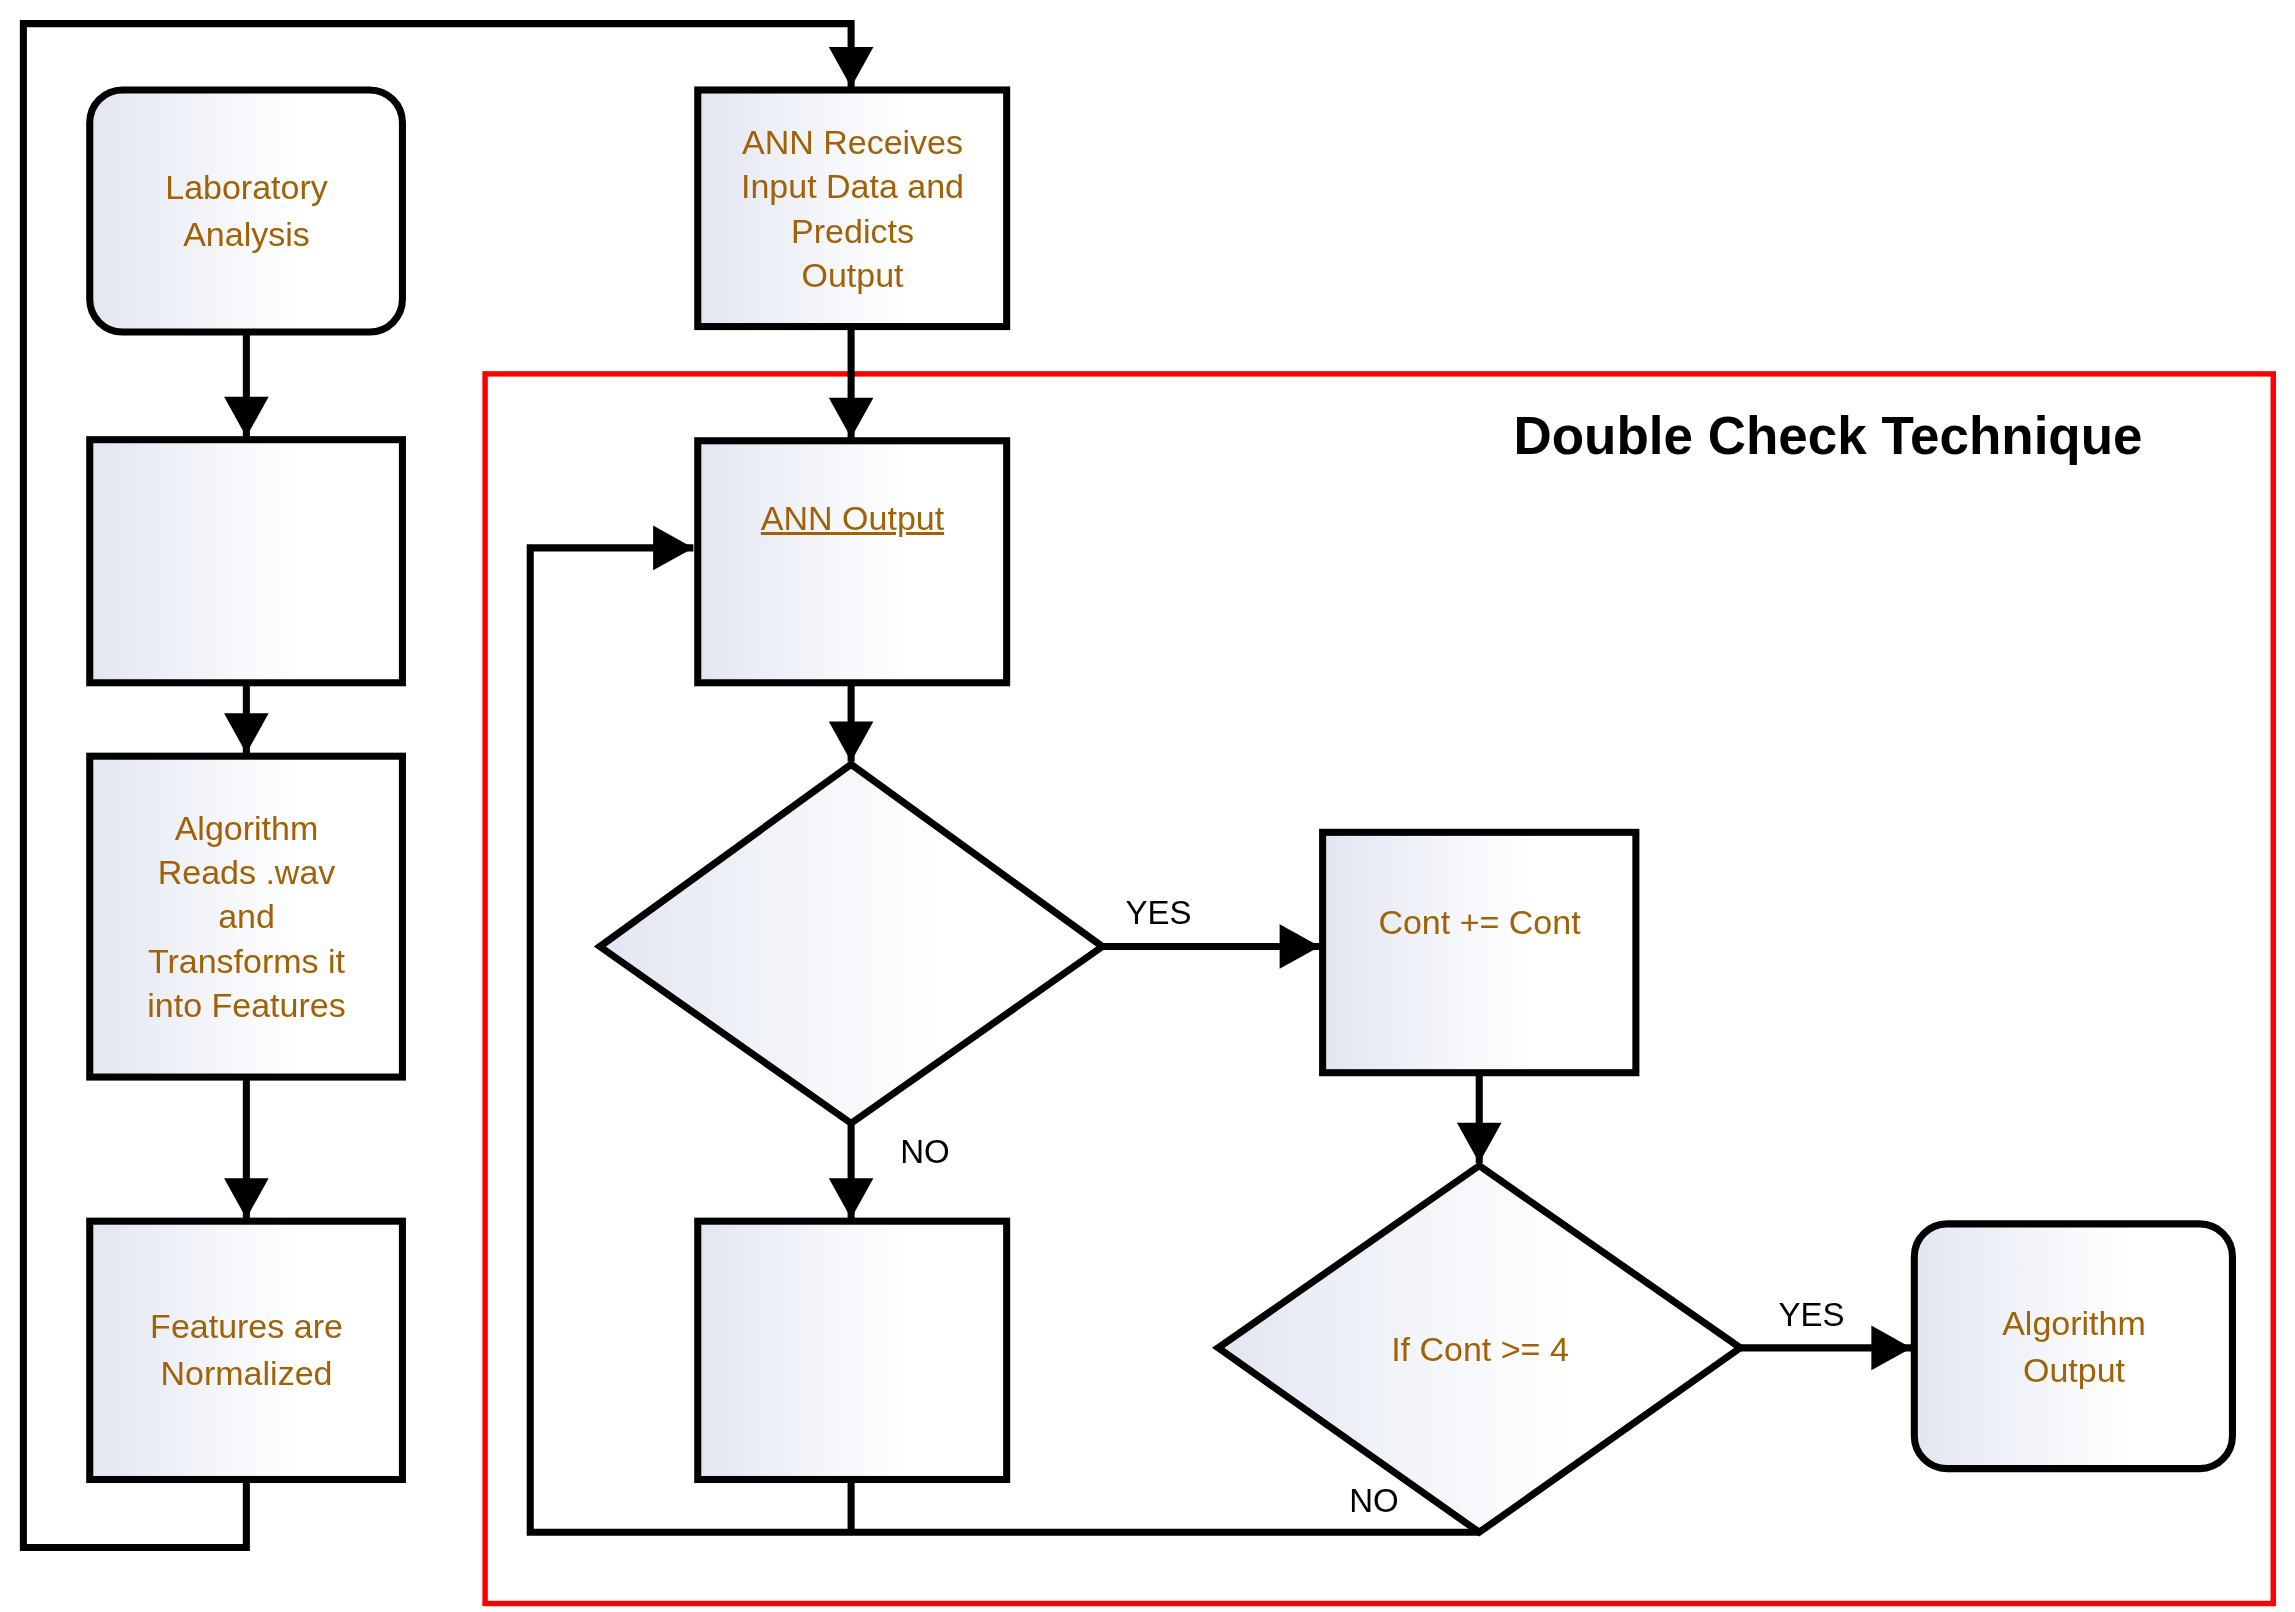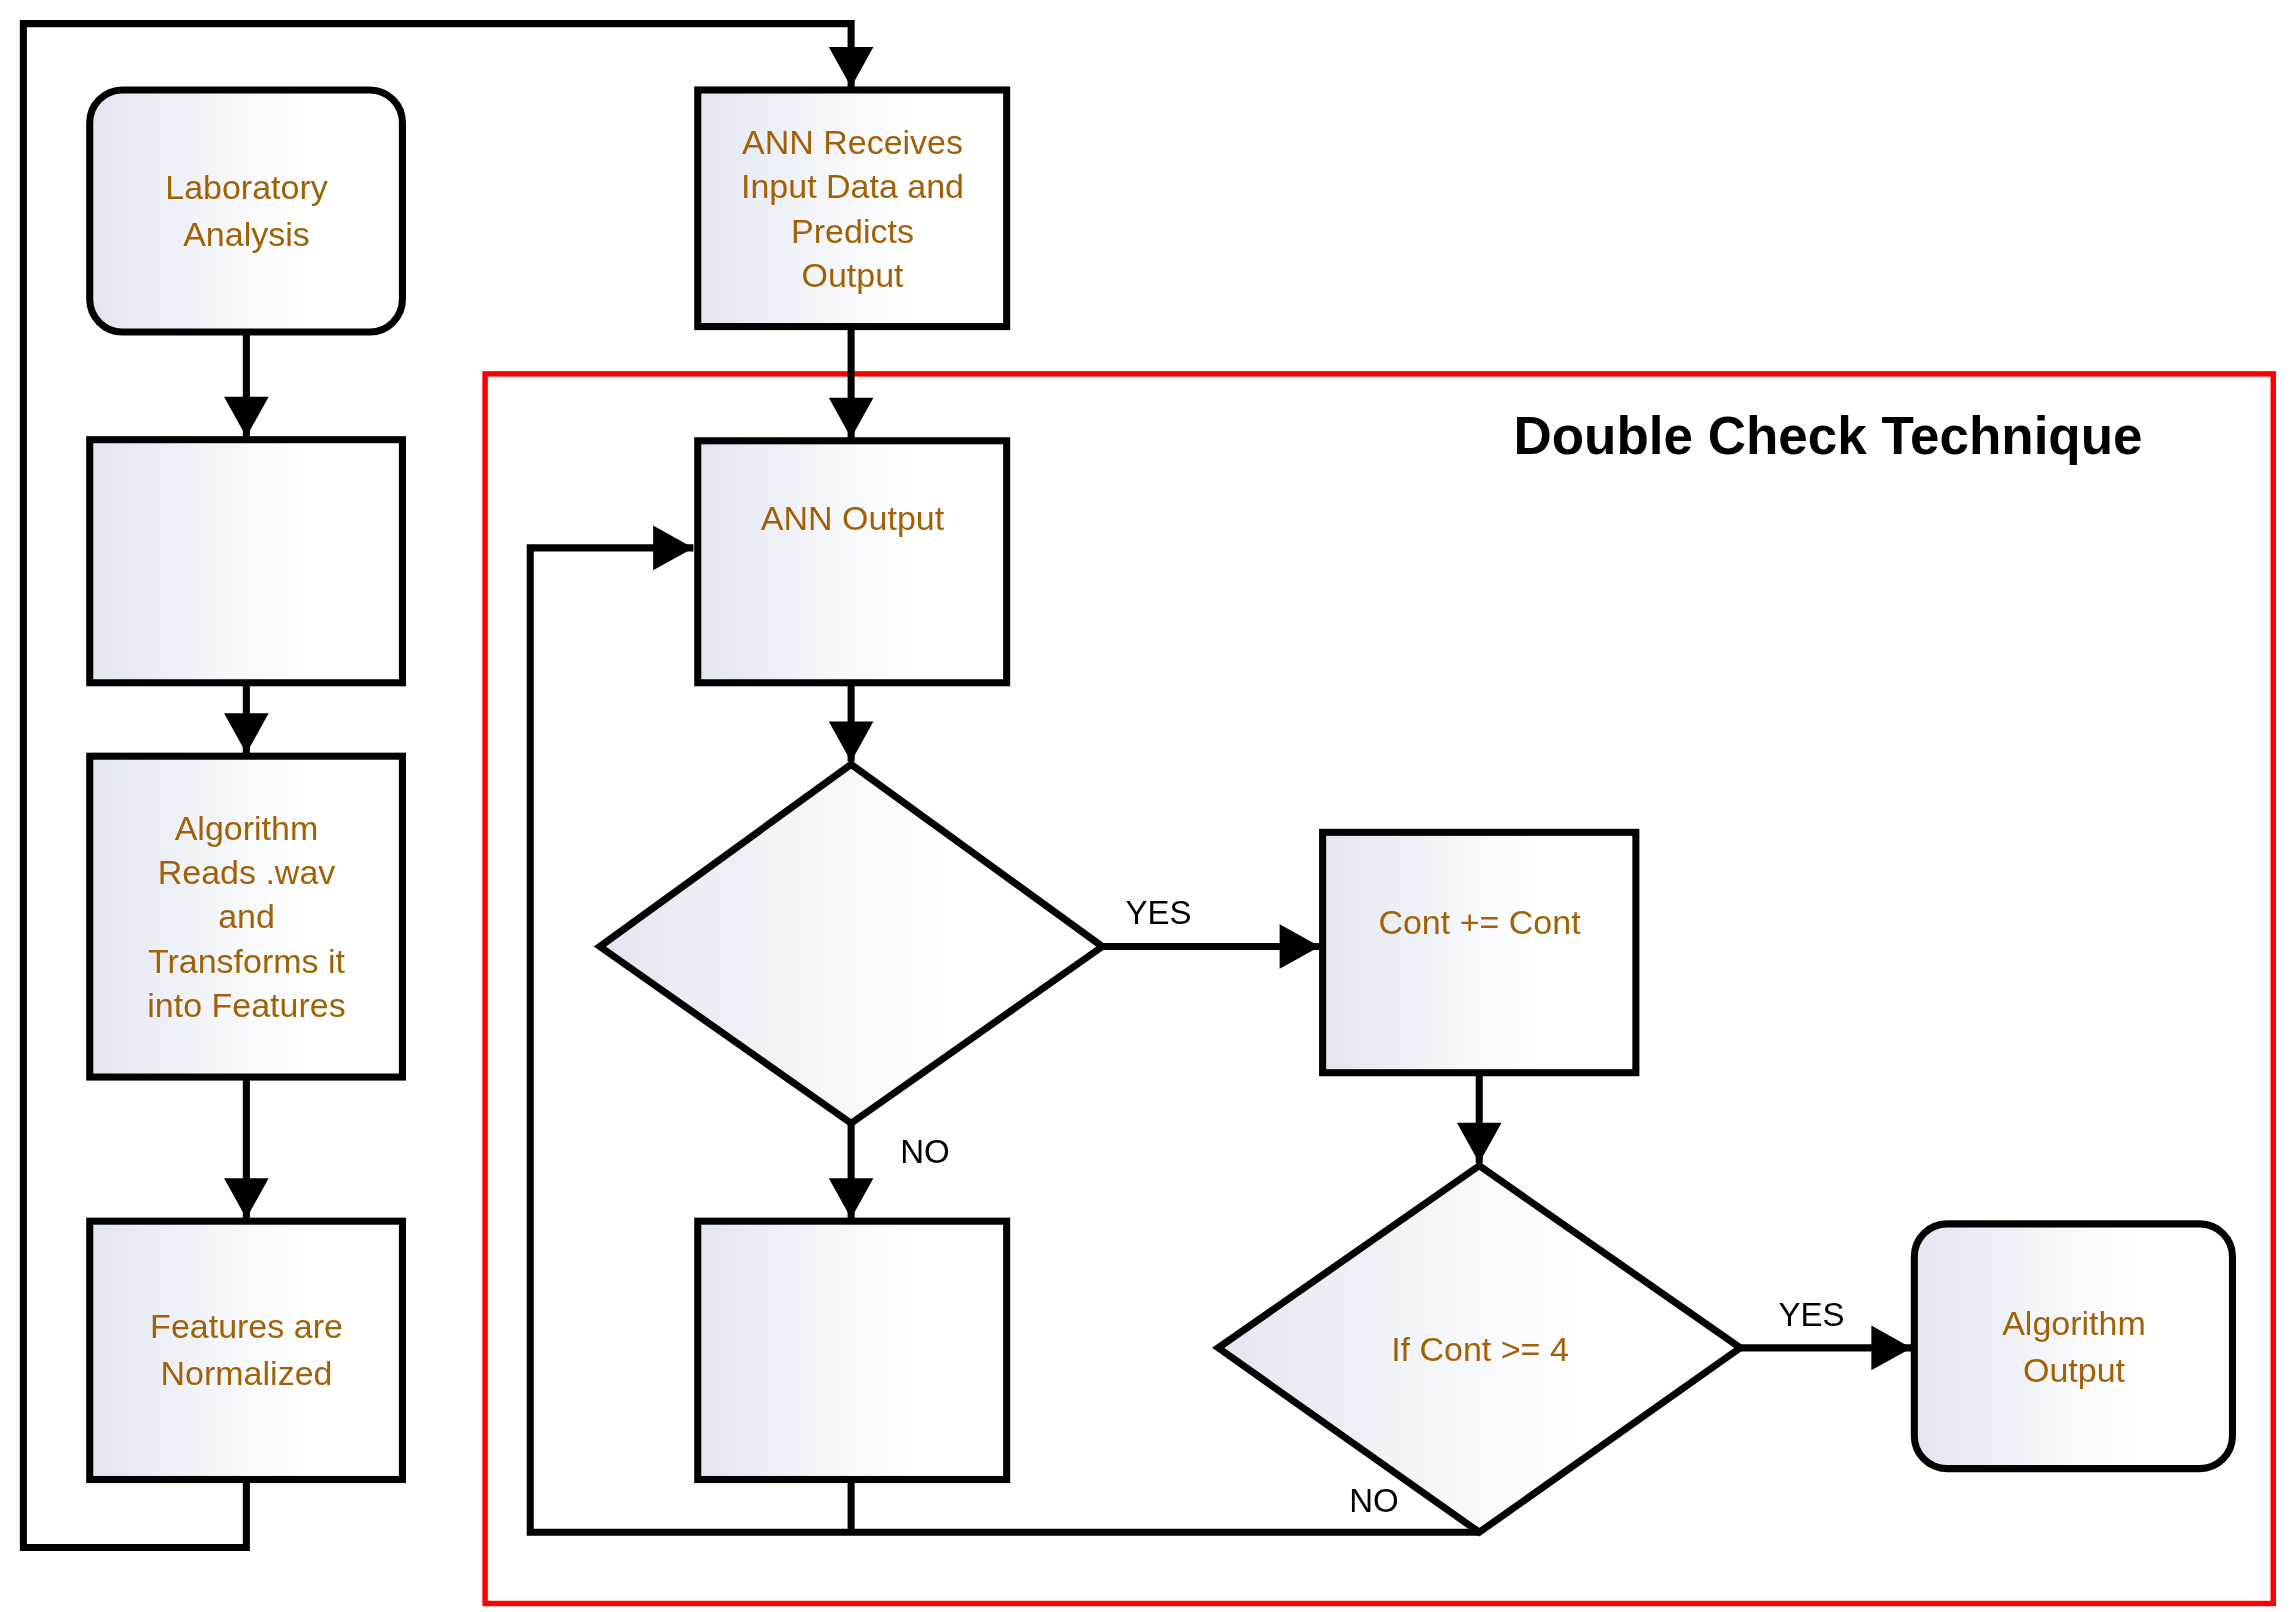--- a/index.html
+++ b/index.html
@@ -104,7 +104,7 @@
 Input Data and
 Predicts
 Output</div>
-  <div class="nodelabel" style="left:698px;top:441px;width:309px;height:242px;align-items:flex-start;padding-top:54px;box-sizing:border-box;">ANN Output</div>
+  <div class="nodelabel" style="left:698px;top:441px;width:309px;height:242px;align-items:flex-start;padding-top:54px;box-sizing:border-box;text-decoration:underline;">ANN Output</div>
   <div class="nodelabel" style="left:1323px;top:832px;width:313px;height:180px;">Cont += Cont</div>
   <div class="nodelabel" style="left:1246px;top:1246px;width:468px;height:207px;">If Cont &gt;= 4</div>
   <div class="nodelabel" style="left:1915px;top:1224px;width:318px;height:245px;">Algorithm

